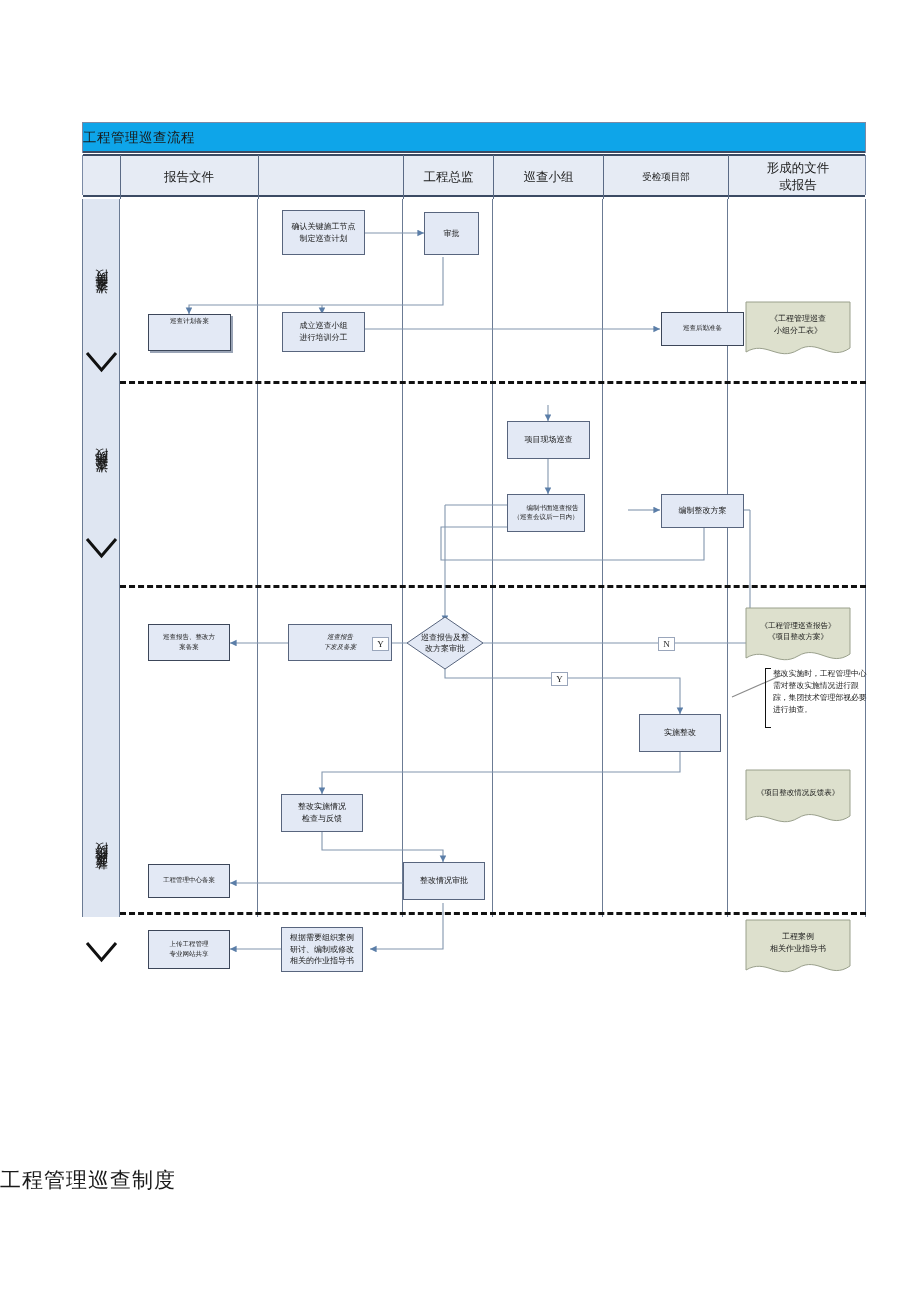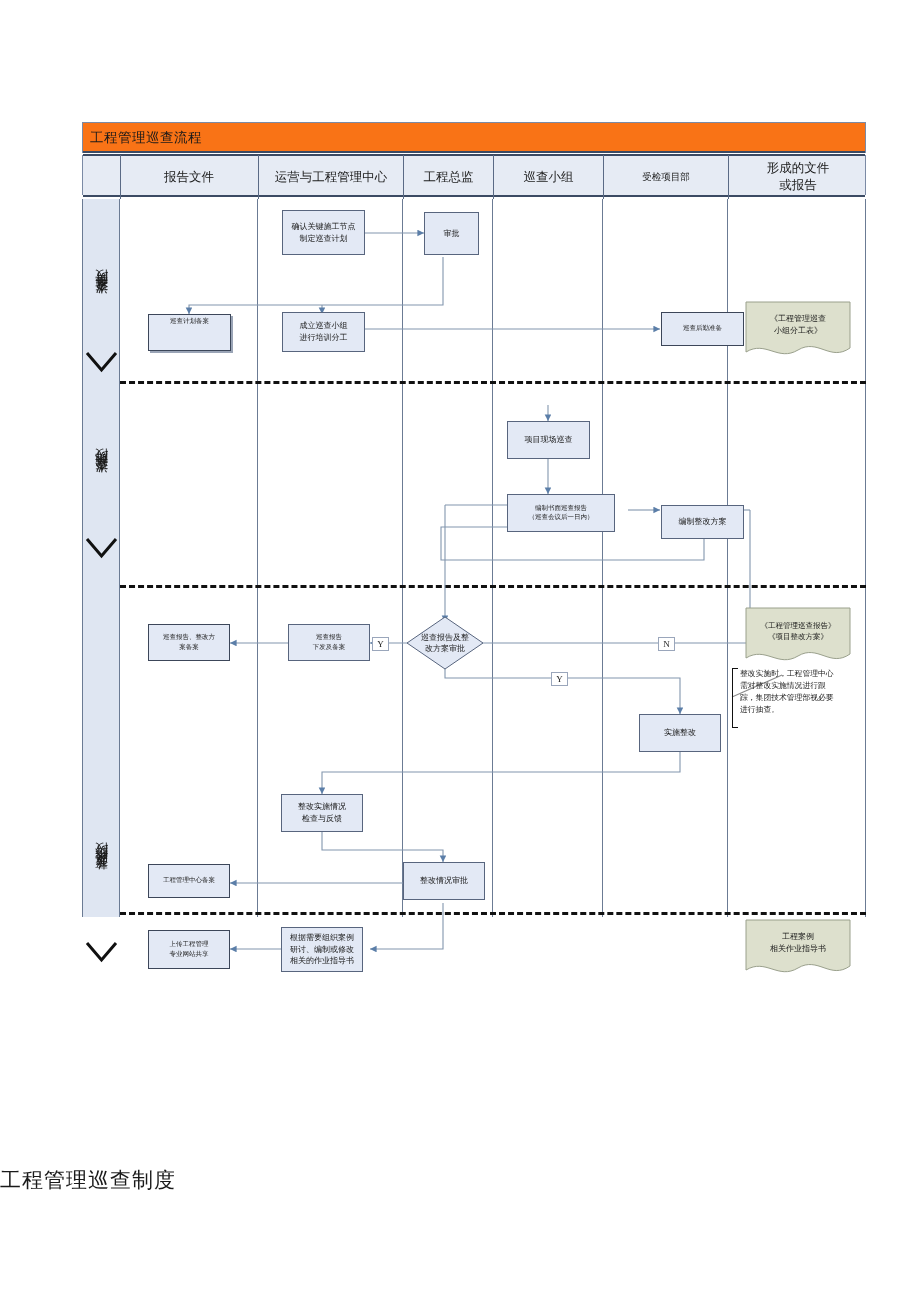--- a/index.html
+++ b/index.html
@@ -10,8 +10,8 @@
   #chart-frame{position:absolute;left:82px;top:122px;width:784px;height:795px;}
 
   #title-bar{position:absolute;left:0;top:0;width:784px;height:31px;
-             background:#f97316;border:1px solid #7b8aa5;box-sizing:border-box;
-             display:flex;align-items:center;padding-left:7px;
+             background:#0ea5e9;border:1px solid #7b8aa5;box-sizing:border-box;
+             display:flex;align-items:center;
              font-size:13.5px;letter-spacing:.5px;}
   #title-bar .tb-rule{position:absolute;left:0;right:0;bottom:-1px;height:2px;background:#3b4a63;}
 

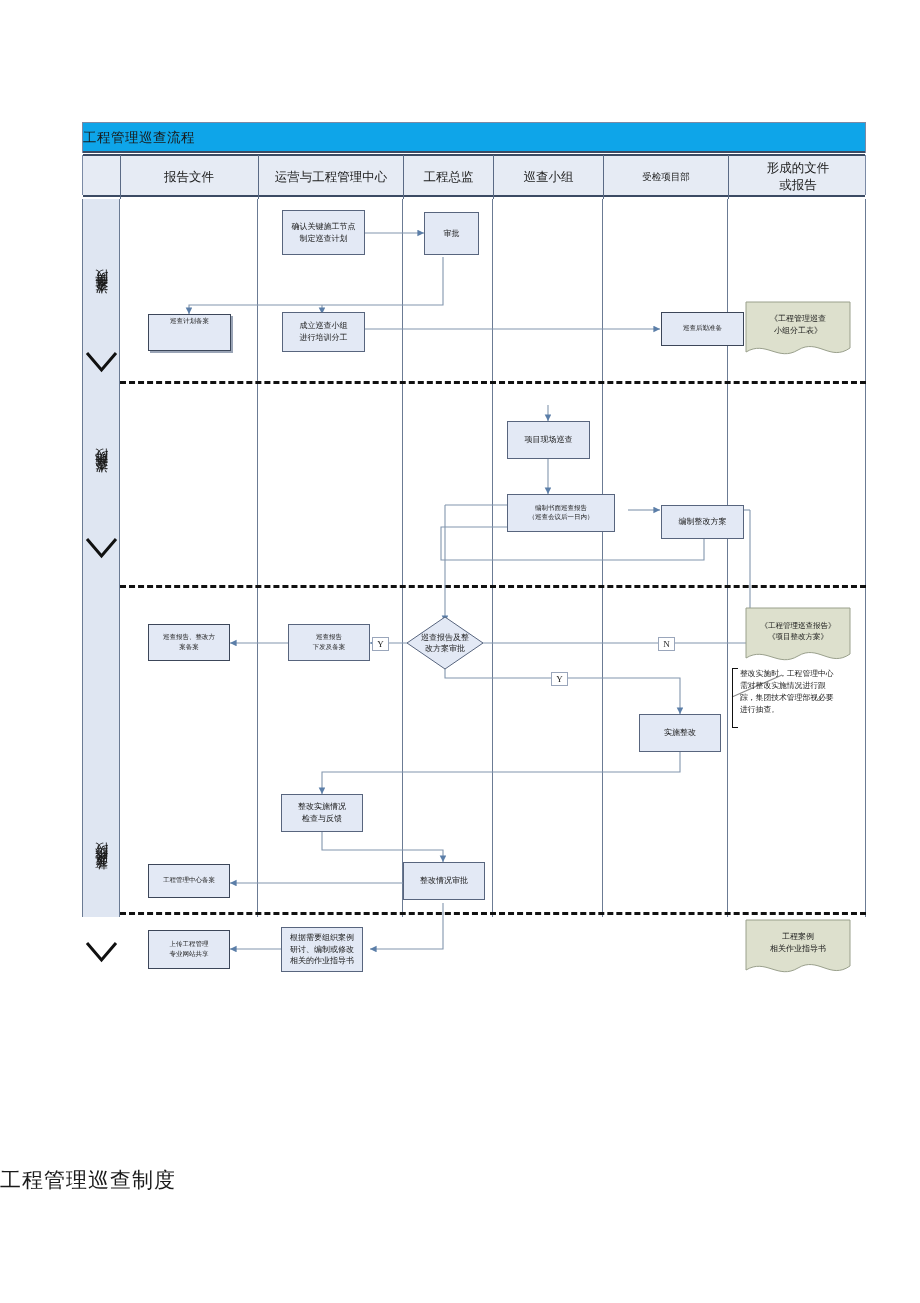--- a/index.html
+++ b/index.html
@@ -113,9 +113,6 @@
     <div class="col-head" style="left:37px;width:138px;">
       <span>报告文件</span>
     </div>
-    <div class="col-head" style="left:176px;width:144px;">
-      <span>运营与工程管理中心</span>
-    </div>
     <div class="col-head" style="left:321px;width:89px;">
       <span>工程总监</span>
     </div>

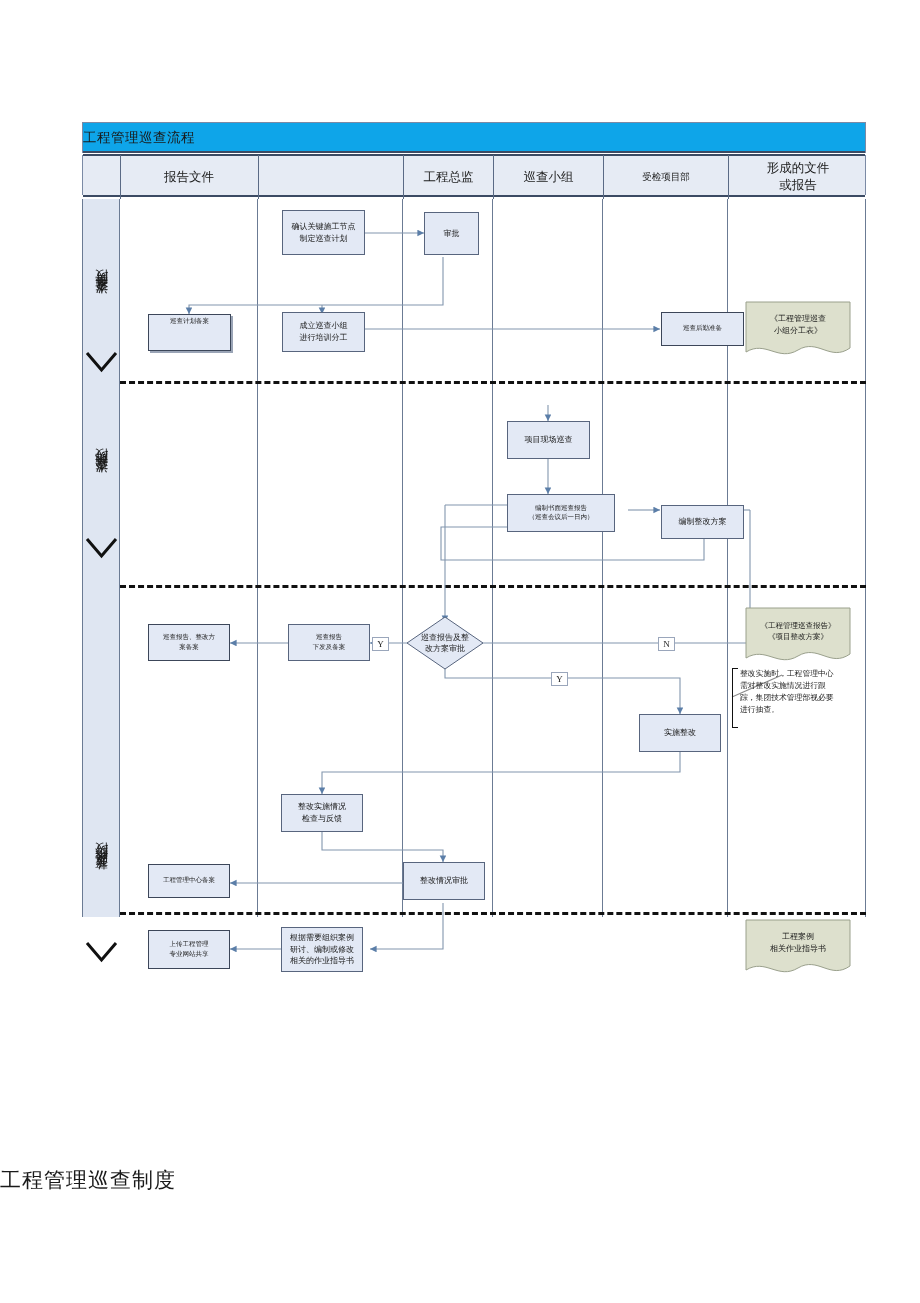--- a/index.html
+++ b/index.html
@@ -236,7 +236,7 @@
 
   <div class="node sm" style="left:425px;top:299px;width:83px;height:38px;">项目现场巡查</div>
 
-  <div class="node tiny" style="left:425px;top:372px;width:108px;height:38px;white-space:pre-line;">编制书面巡查报告
+  <div class="node tiny" style="left:425px;top:372px;width:78px;height:38px;white-space:pre-line;text-align:right;">编制书面巡查报告
 （巡查会议后一日内）</div>
 
   <div class="node sm" style="left:579px;top:372px;width:83px;height:34px;margin-top:11px;">编制整改方案</div>

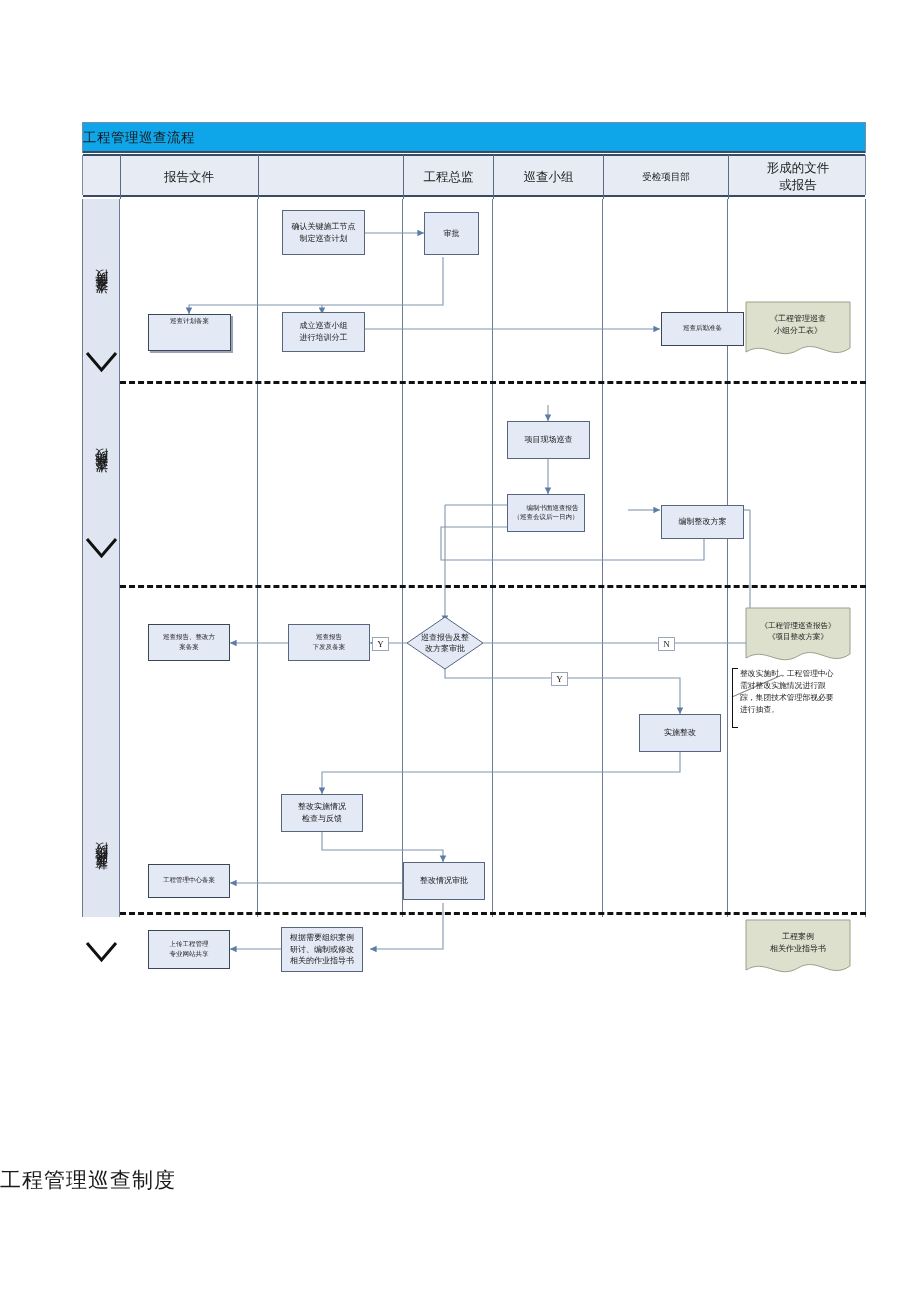--- a/index.html
+++ b/index.html
@@ -239,7 +239,7 @@
   <div class="node tiny" style="left:425px;top:372px;width:78px;height:38px;white-space:pre-line;text-align:right;">编制书面巡查报告
 （巡查会议后一日内）</div>
 
-  <div class="node sm" style="left:579px;top:372px;width:83px;height:34px;margin-top:11px;">编制整改方案</div>
+  <div class="node sm" style="left:579px;top:372px;width:83px;height:34px;">编制整改方案</div>
 
   <div class="diamond" style="left:323px;top:493px;width:80px;height:56px;">
     <svg width="80" height="56" viewBox="0 0 80 56" style="display:block;">

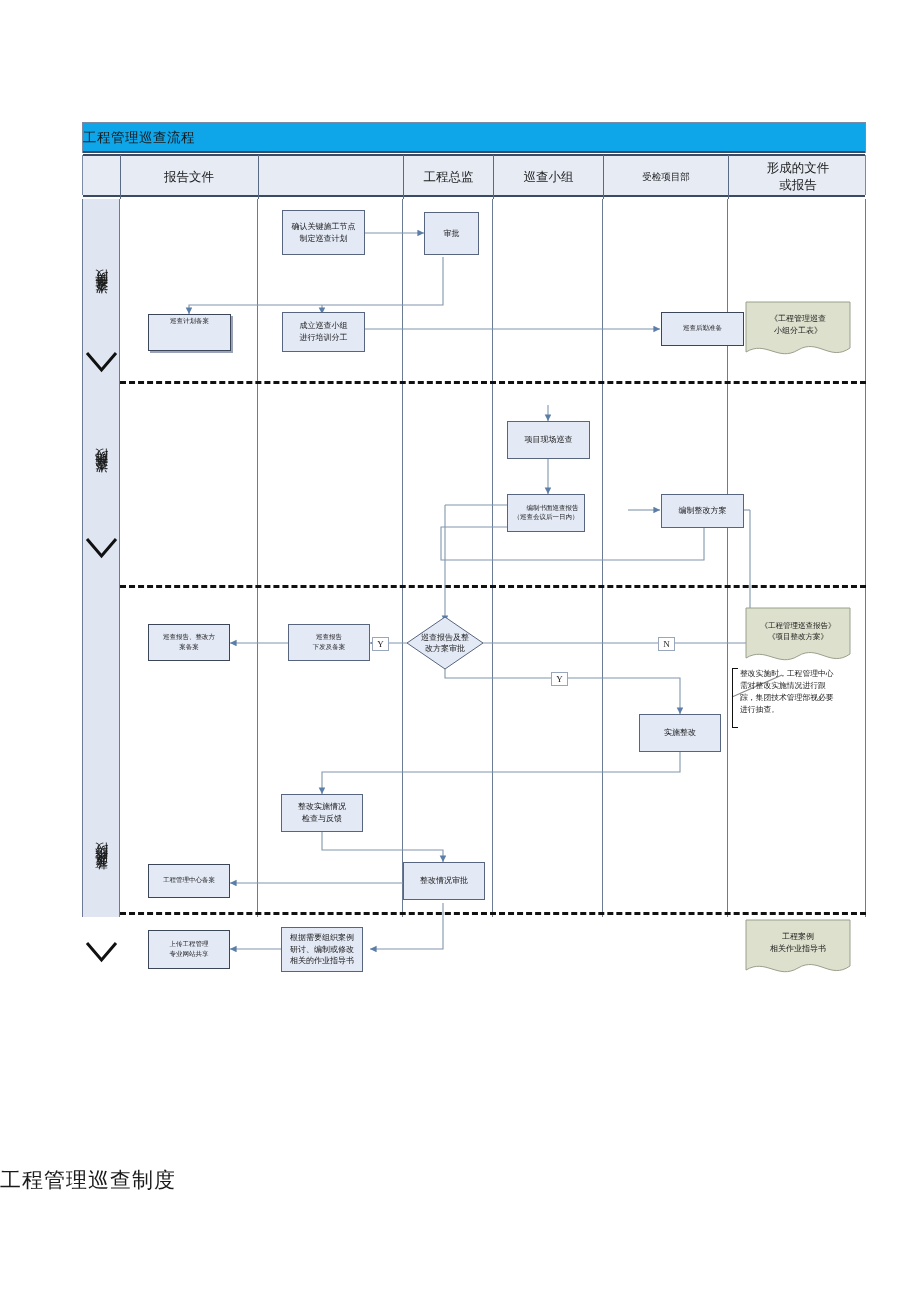--- a/index.html
+++ b/index.html
@@ -249,7 +249,7 @@
 改方案审批</span>
   </div>
 
-  <div class="node tiny" style="left:206px;top:502px;width:82px;height:37px;white-space:pre-line;">巡查报告
+  <div class="node tiny" style="left:206px;top:502px;width:104px;height:37px;white-space:pre-line;font-style:italic;">巡查报告
 下发及备案</div>
 
   <div class="node tiny darkborder" style="left:66px;top:502px;width:82px;height:37px;white-space:pre-line;">巡查报告、整改方

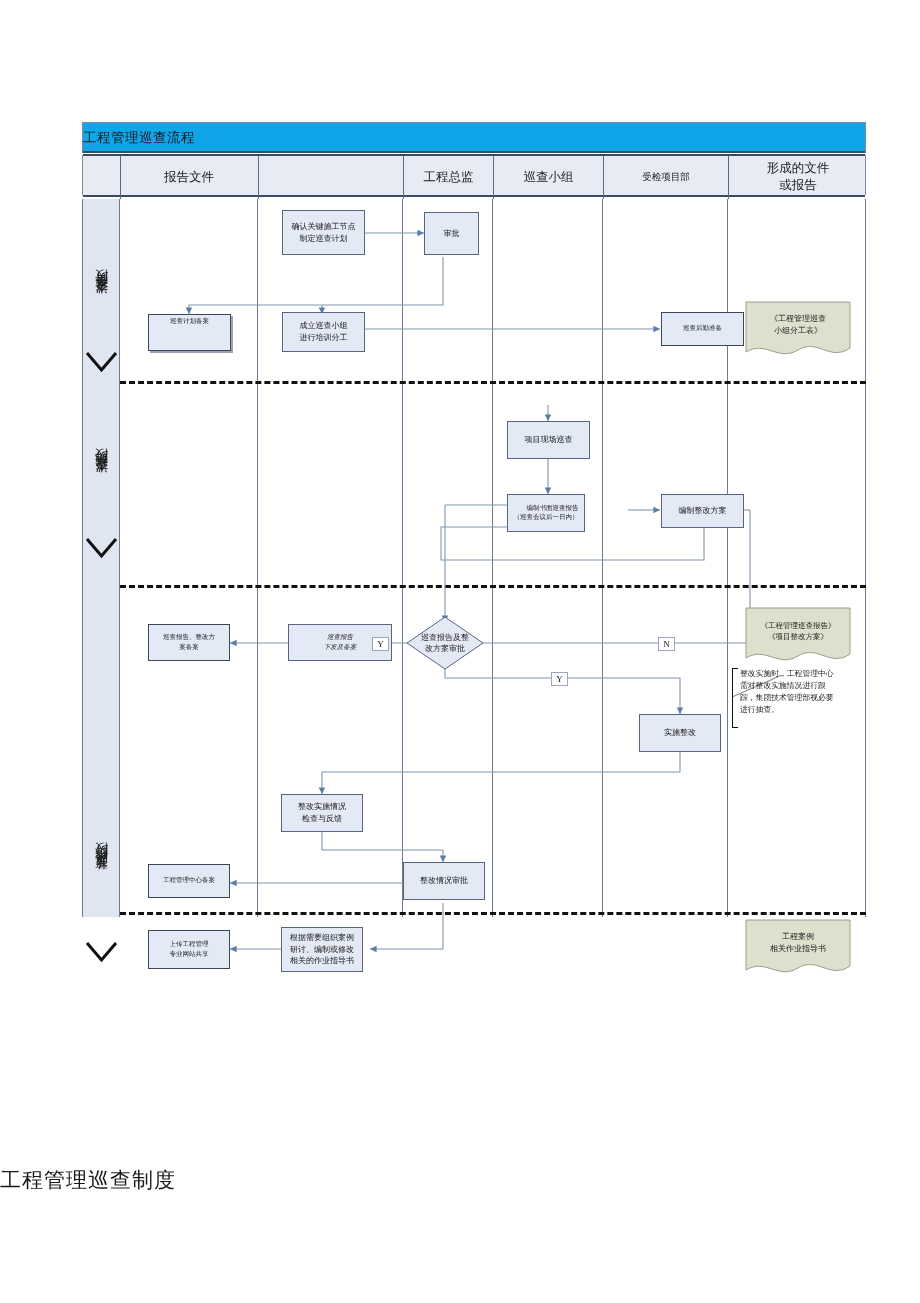--- a/index.html
+++ b/index.html
@@ -71,7 +71,7 @@
                   padding:0 6px 10px 6px;box-sizing:border-box;}
 
   
-  .note{position:absolute;font-size:7.8px;line-height:1.55;text-align:left;}
+  .note{position:absolute;font-size:7.8px;line-height:1.55;text-align:left;margin-left:33px;}
   .note .nbracket{position:absolute;left:0;top:0;width:5px;height:100%;
                   border-left:1.6px solid #111;border-top:1.6px solid #111;
                   border-bottom:1.6px solid #111;}

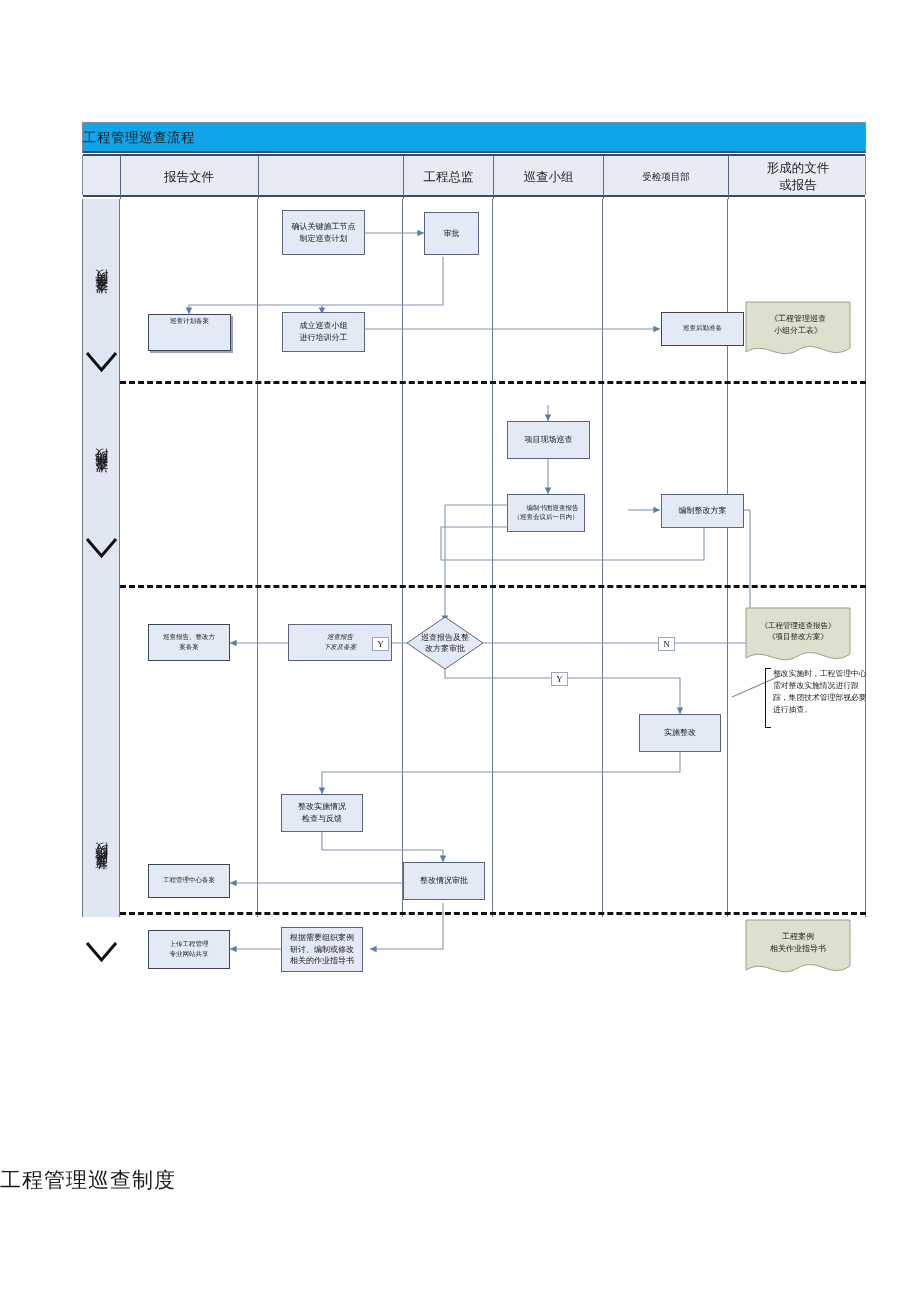--- a/index.html
+++ b/index.html
@@ -287,6 +287,12 @@
 《项目整改方案》</span>
   </div>
 
+  <div class="docshape" style="left:662px;top:646px;width:108px;height:60px;">
+    <svg width="108" height="60" viewBox="0 0 108 60" style="display:block;">
+      <path d="M2,2 H106 V48 C86,62 74,38 54,50 C34,62 22,40 2,52 Z" fill="#dde0cd" stroke="#9aa08c" stroke-width="1"></path>
+    </svg>
+    <span class="dtxt" style="font-size:7.5px;">《项目整改情况反馈表》</span>
+  </div>
 
   <div class="docshape" style="left:662px;top:796px;width:108px;height:60px;">
     <svg width="108" height="60" viewBox="0 0 108 60" style="display:block;">

